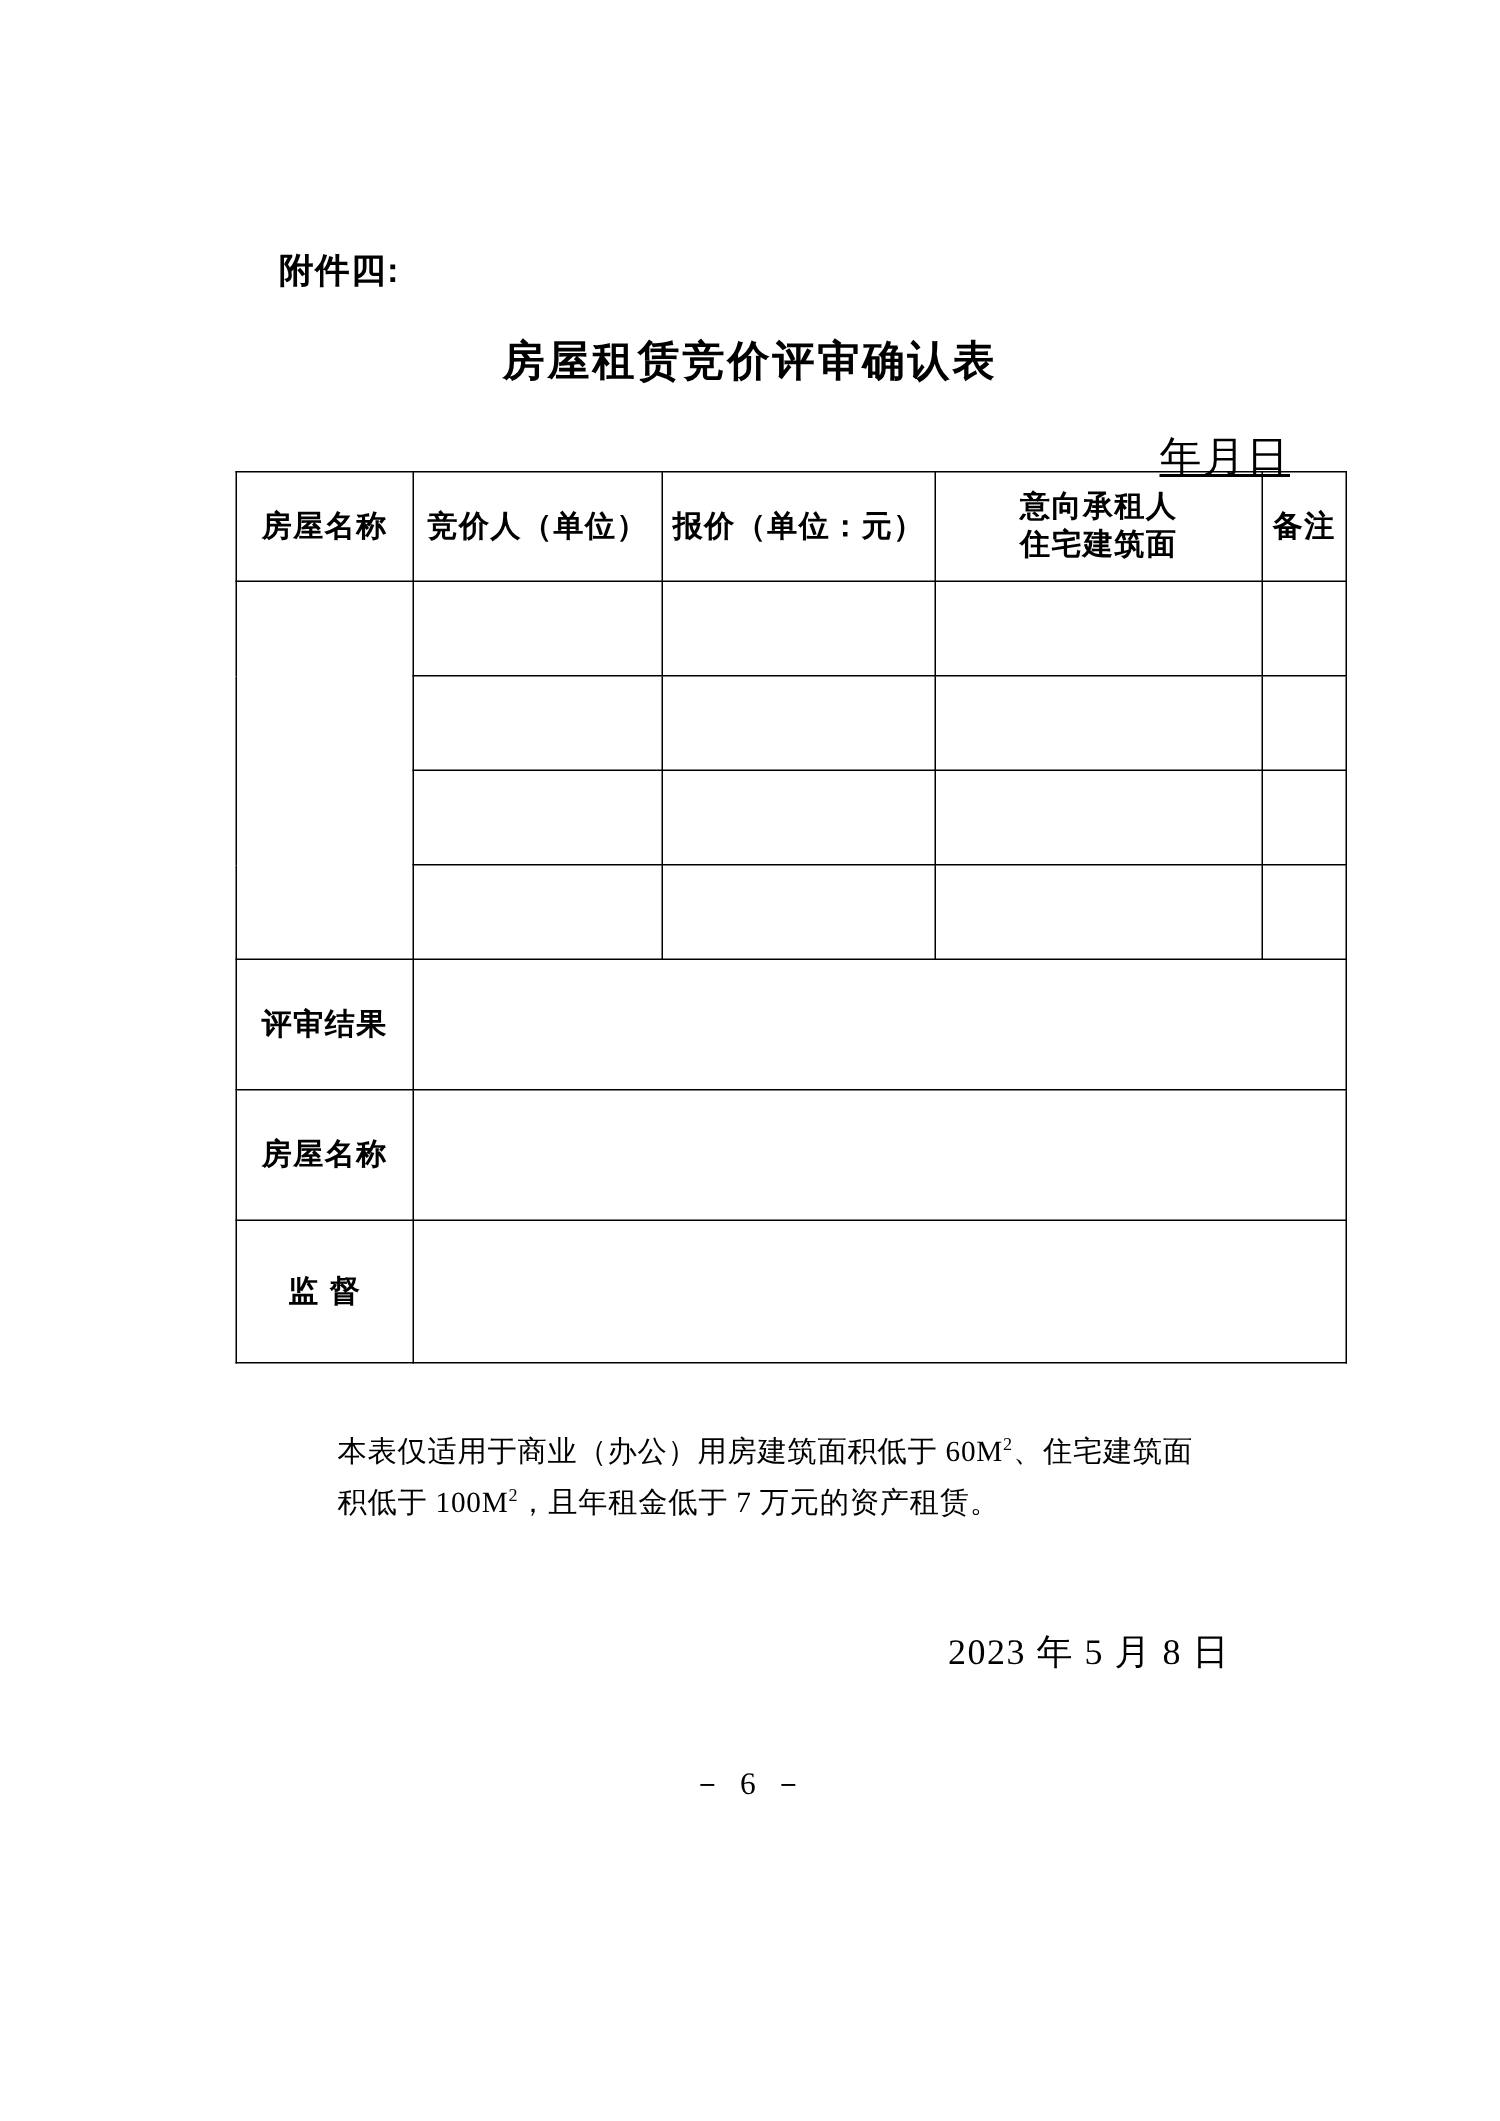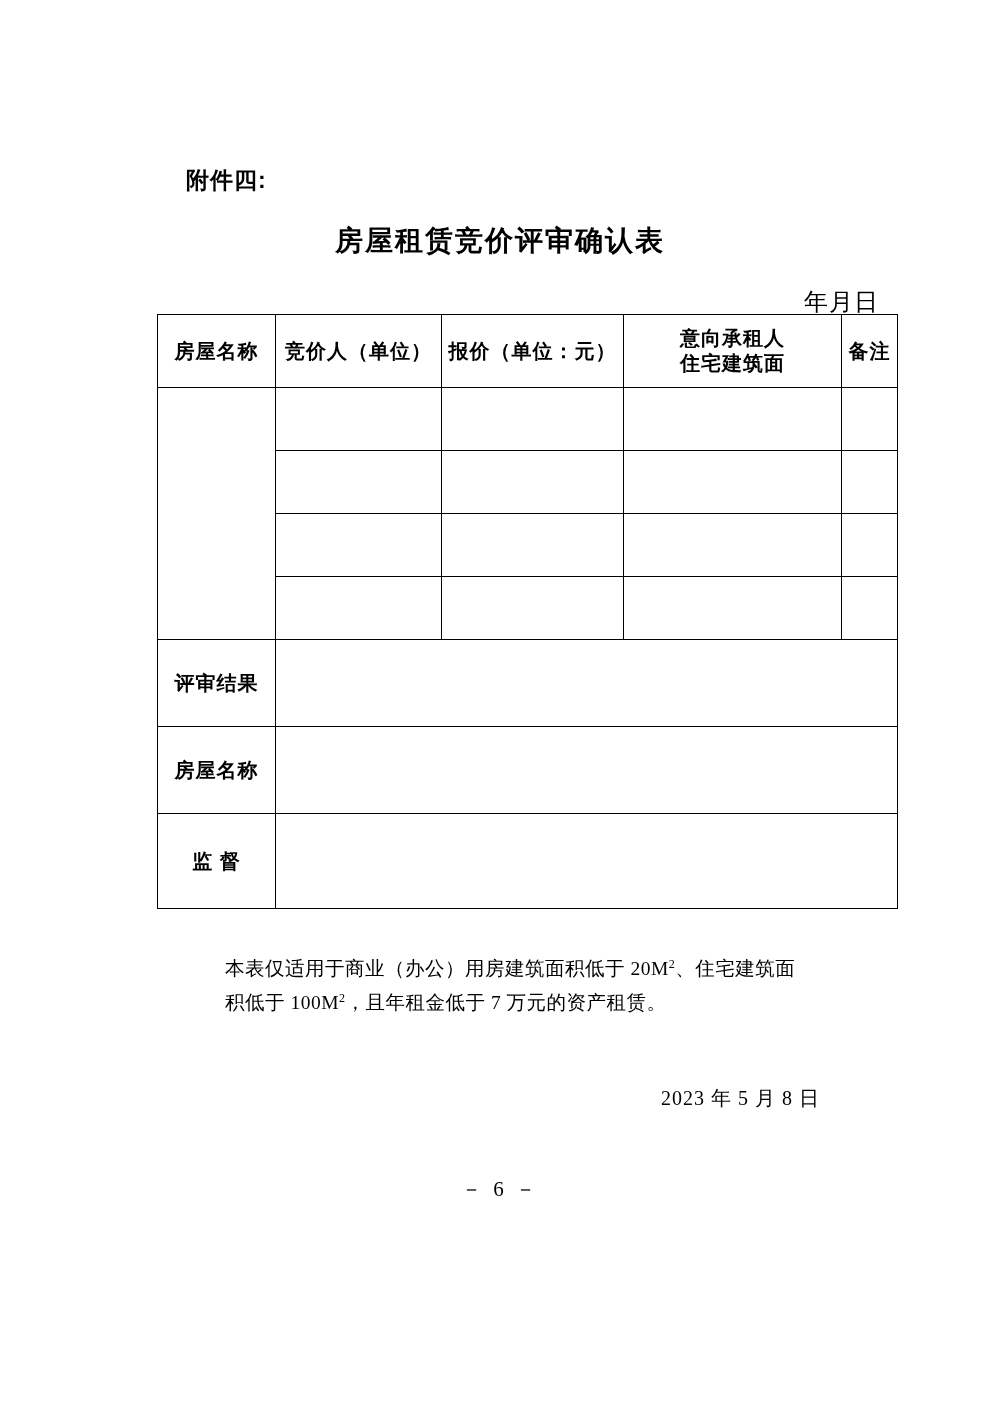--- a/index.html
+++ b/index.html
@@ -43,11 +43,12 @@
   }
   .date-line {
     position: absolute;
-    right: 121px;
+    right: 140px;
     top: 286px;
     font-family: "Liberation Serif", "DejaVu Serif", serif;
-    font-size: 24px;
-    letter-spacing: 1px;
+    font-size: 28px;
+    letter-spacing: 1px;
+    text-decoration: underline;
   }
   table.main-table {
     position: absolute;

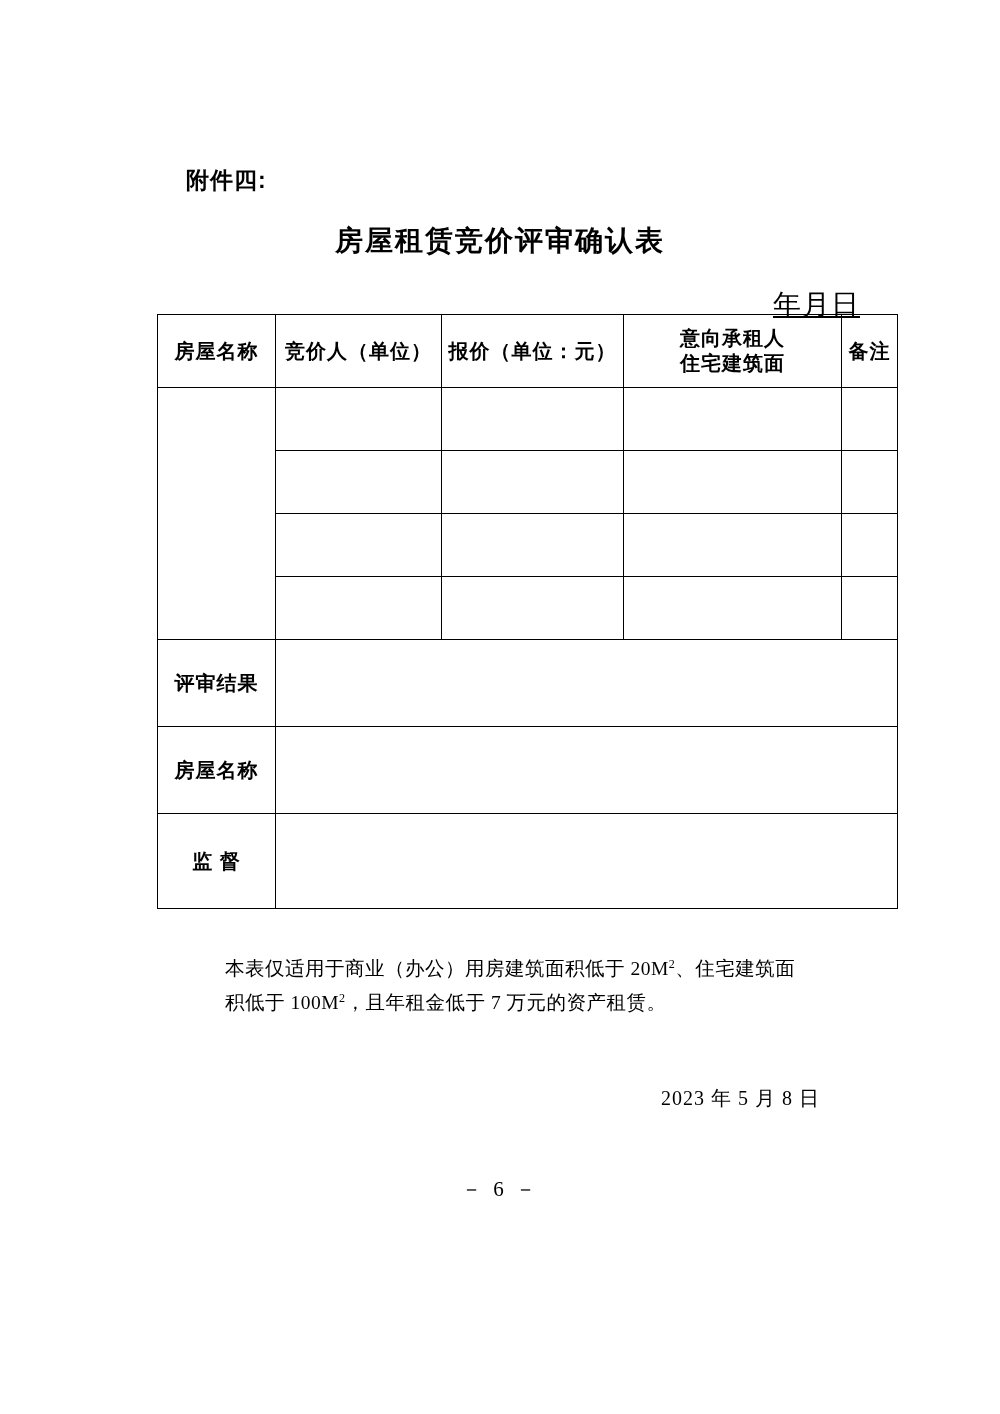--- a/index.html
+++ b/index.html
@@ -198,7 +198,7 @@
 
   <div class="note">
     <span class="indent">
-      <span>本表仅适用于商业（办公）用房建筑面积低于 20M</span><sup>2</sup><span>、住宅建筑面</span>
+      <span>本表仅适用于商业（办公）用房建筑面积低于 60M</span><sup>2</sup><span>、住宅建筑面</span>
     </span>
     <span class="indent">
       <span>积低于 100M</span><sup>2</sup><span>，且年租金低于 7 万元的资产租赁。</span>

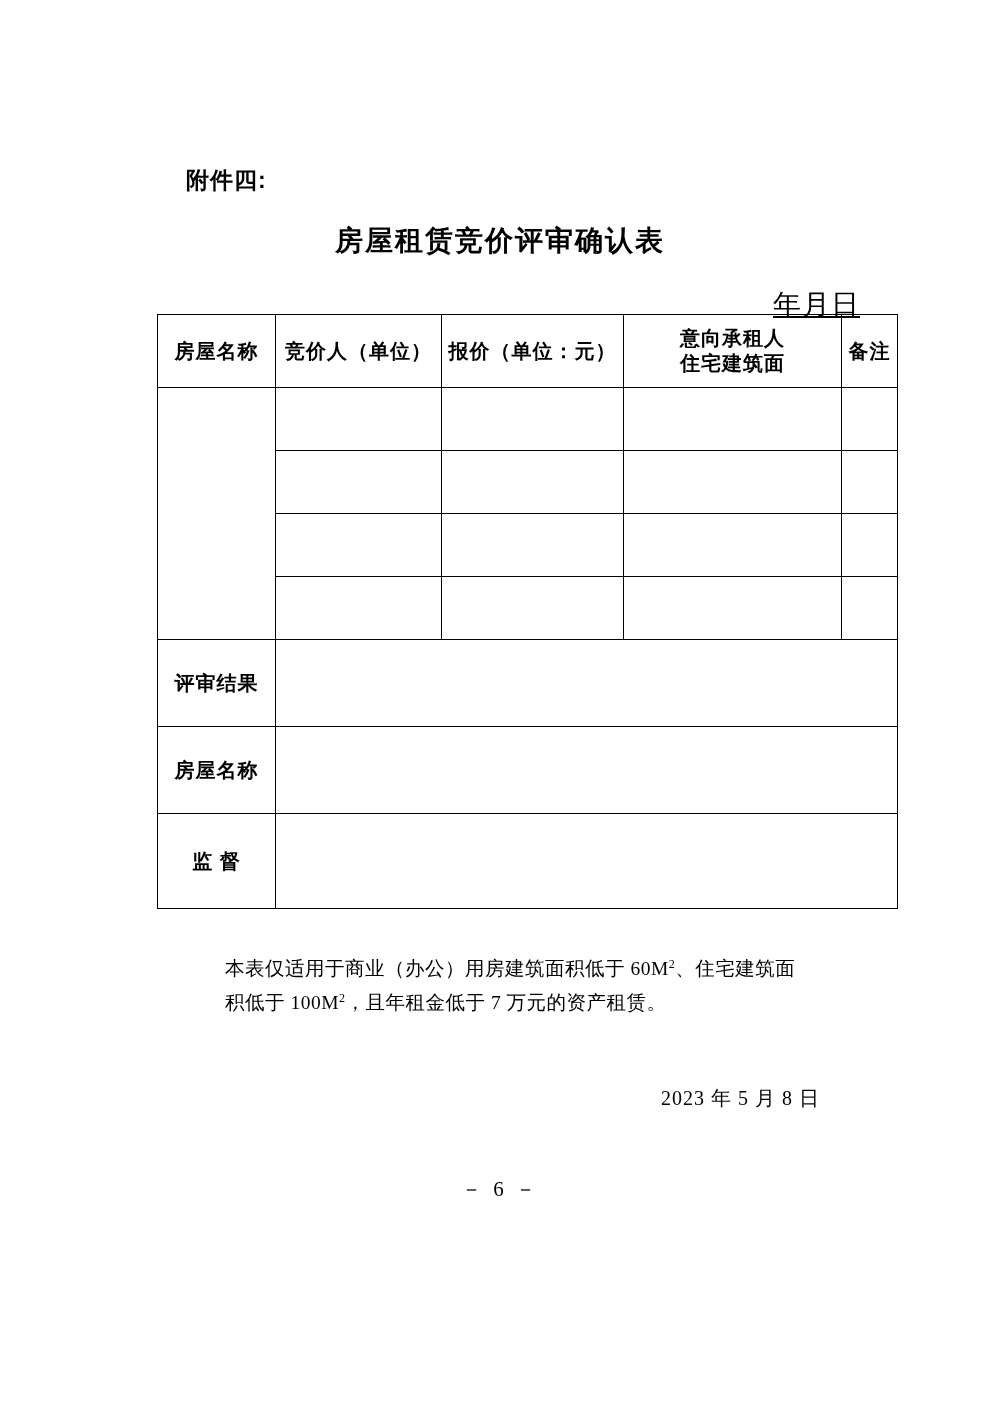--- a/index.html
+++ b/index.html
@@ -110,7 +110,7 @@
     right: 180px;
     top: 1085px;
     font-family: "Liberation Serif", "DejaVu Serif", serif;
-    font-size: 20px;
+    font-size: 24px;
     letter-spacing: 1px;
   }
   .page-number {

